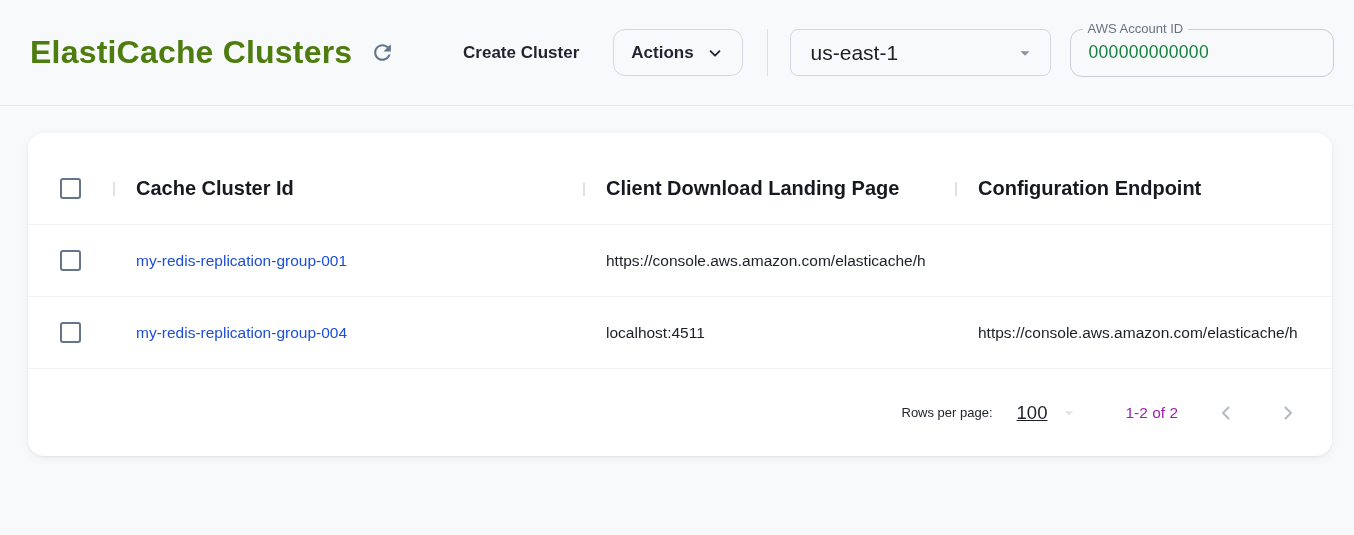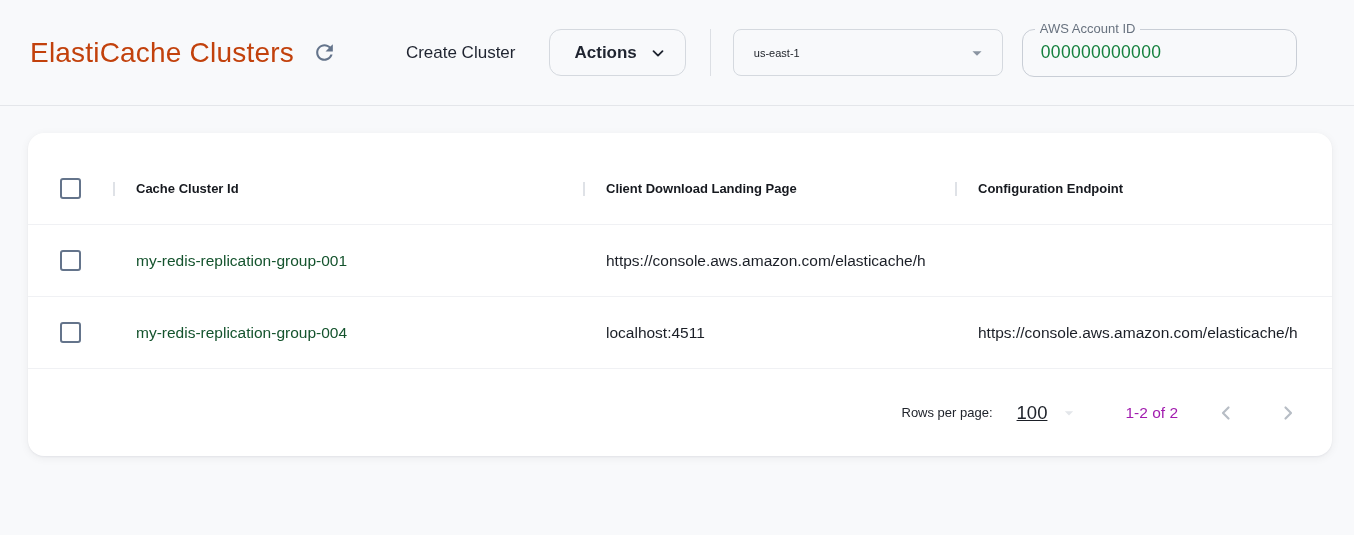--- a/index.html
+++ b/index.html
@@ -20,9 +20,9 @@
     padding: 0 20px 0 30px;
   }
   .page-title {
-    font-size: 28px;
-    font-weight: 400;
-    color: #c2410c;
+    font-size: 32px;
+    font-weight: 700;
+    color: #4d7c0f;
     letter-spacing: 0.2px;
     white-space: nowrap;
   }

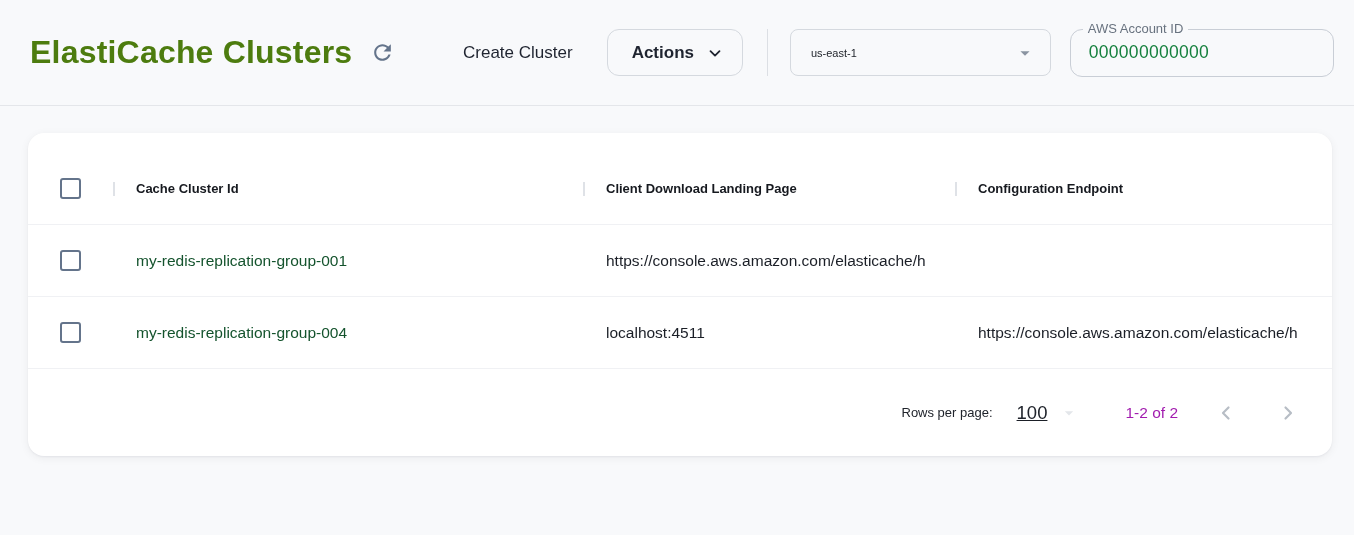--- a/index.html
+++ b/index.html
@@ -37,7 +37,7 @@
     margin-left: 64px;
     border: none; background: transparent; cursor: pointer;
     font-family: "Liberation Sans", sans-serif;
-    font-size: 17px; font-weight: 400; color: #1f2430;
+    font-size: 17px; font-weight: 700; color: #1f2430;
     white-space: nowrap;
   }
   .outlined-btn {

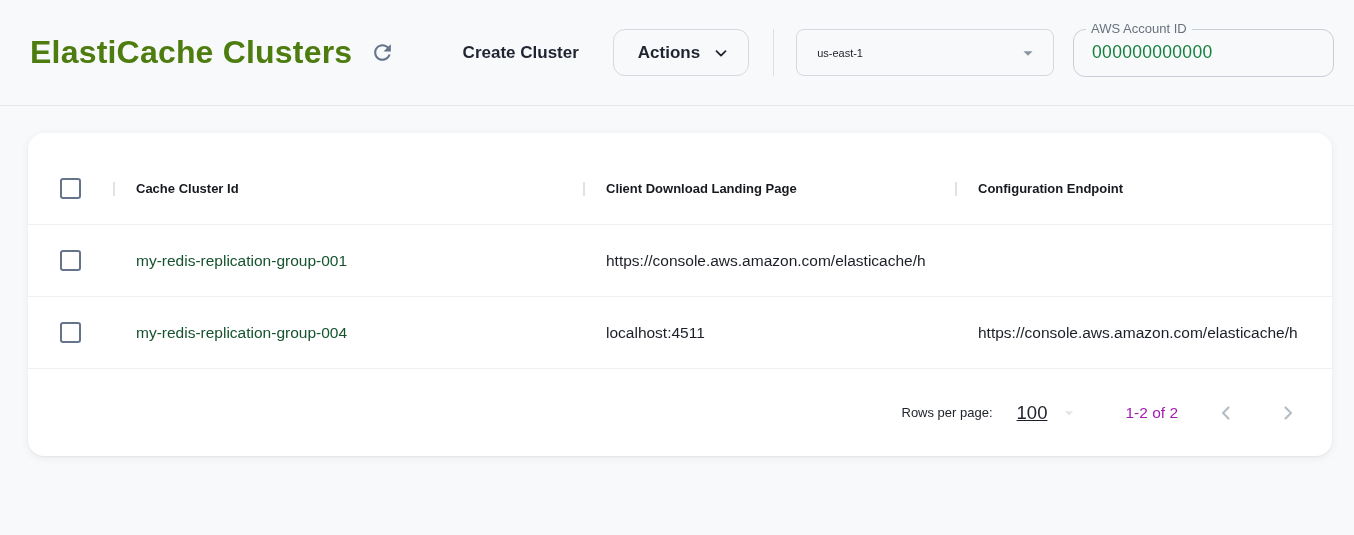--- a/index.html
+++ b/index.html
@@ -43,7 +43,7 @@
   .outlined-btn {
     margin-left: 34px;
     height: 47px;
-    padding: 0 18px 0 24px;
+    padding: 0 18px 0 17px;
     display: flex; align-items: center; gap: 12px;
     background: transparent;
     border: 1px solid #d5d9df;

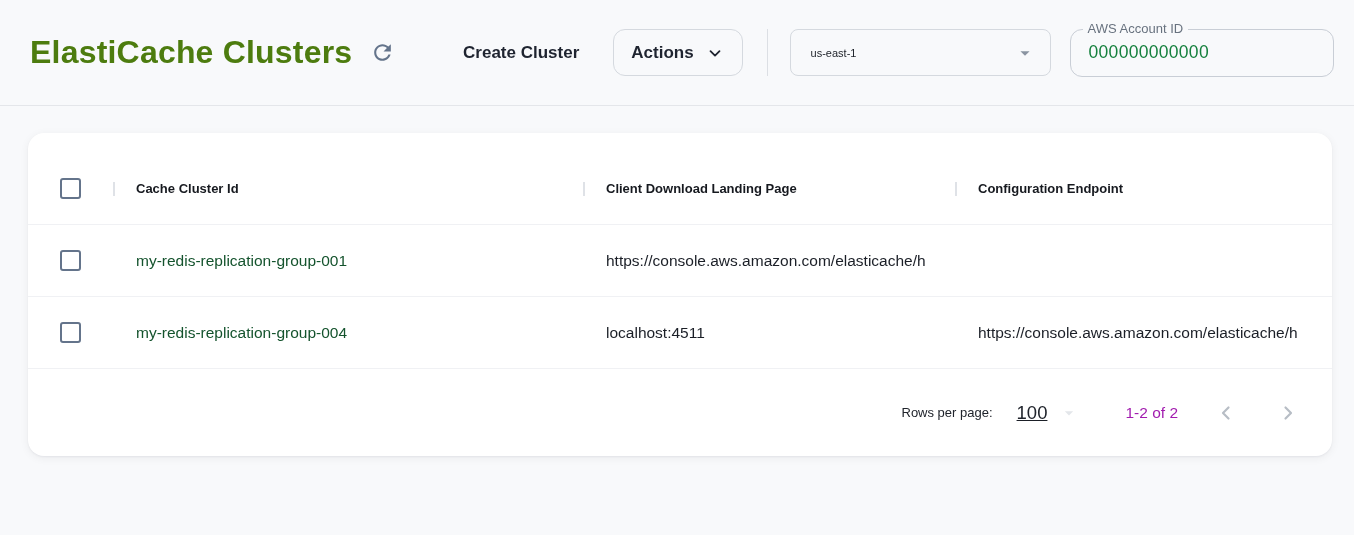--- a/index.html
+++ b/index.html
@@ -65,7 +65,7 @@
     border-radius: 8px;
     display: flex; align-items: center;
     padding: 0 14px 0 20px;
-    font-size: 11px; color: #1c2027;
+    font-size: 21px; color: #1c2027;
     cursor: pointer;
     background: transparent;
   }

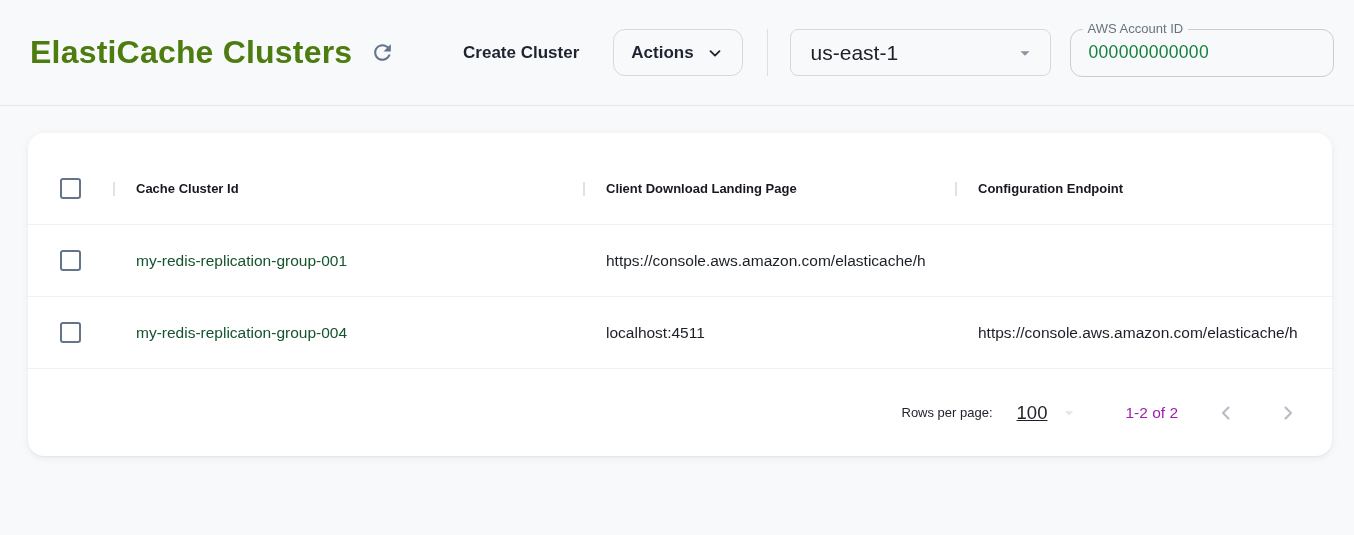--- a/index.html
+++ b/index.html
@@ -124,7 +124,7 @@
   }
   .col-header {
     position: relative;
-    font-size: 13px; font-weight: 700; color: #16191f;
+    font-size: 20px; font-weight: 700; color: #16191f;
     padding-left: 23px;
     white-space: nowrap; overflow: hidden;
   }

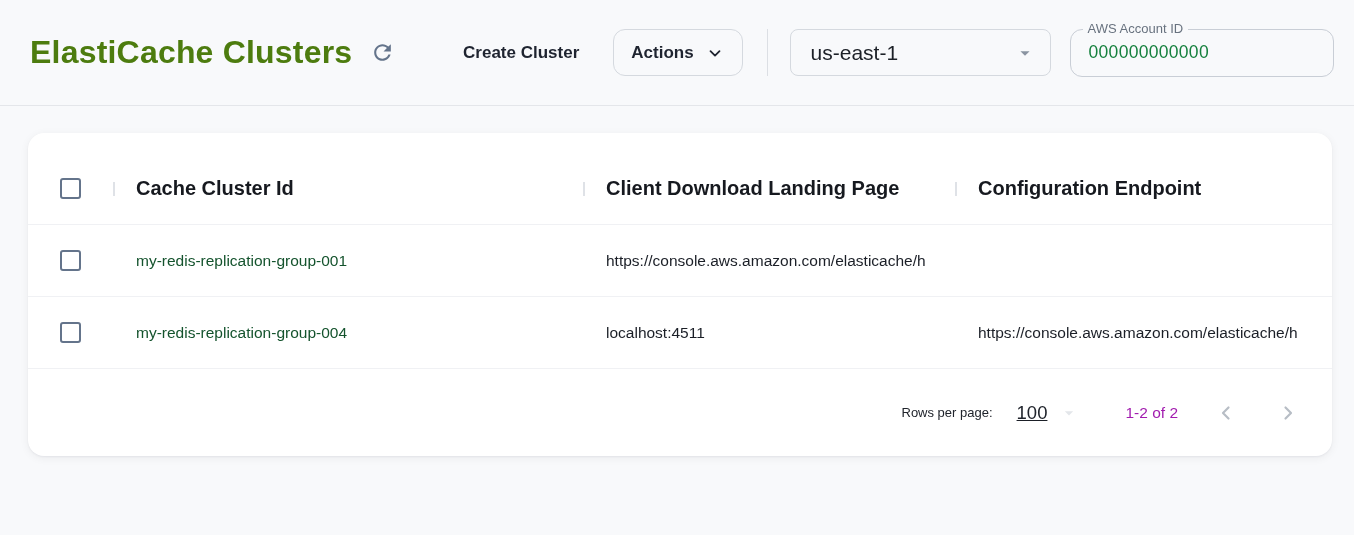--- a/index.html
+++ b/index.html
@@ -141,7 +141,7 @@
     white-space: nowrap; overflow: hidden;
   }
   .cell a {
-    color: #14532d;
+    color: #1d4ed8;
     text-decoration: none;
     cursor: pointer;
     text-align: center;

